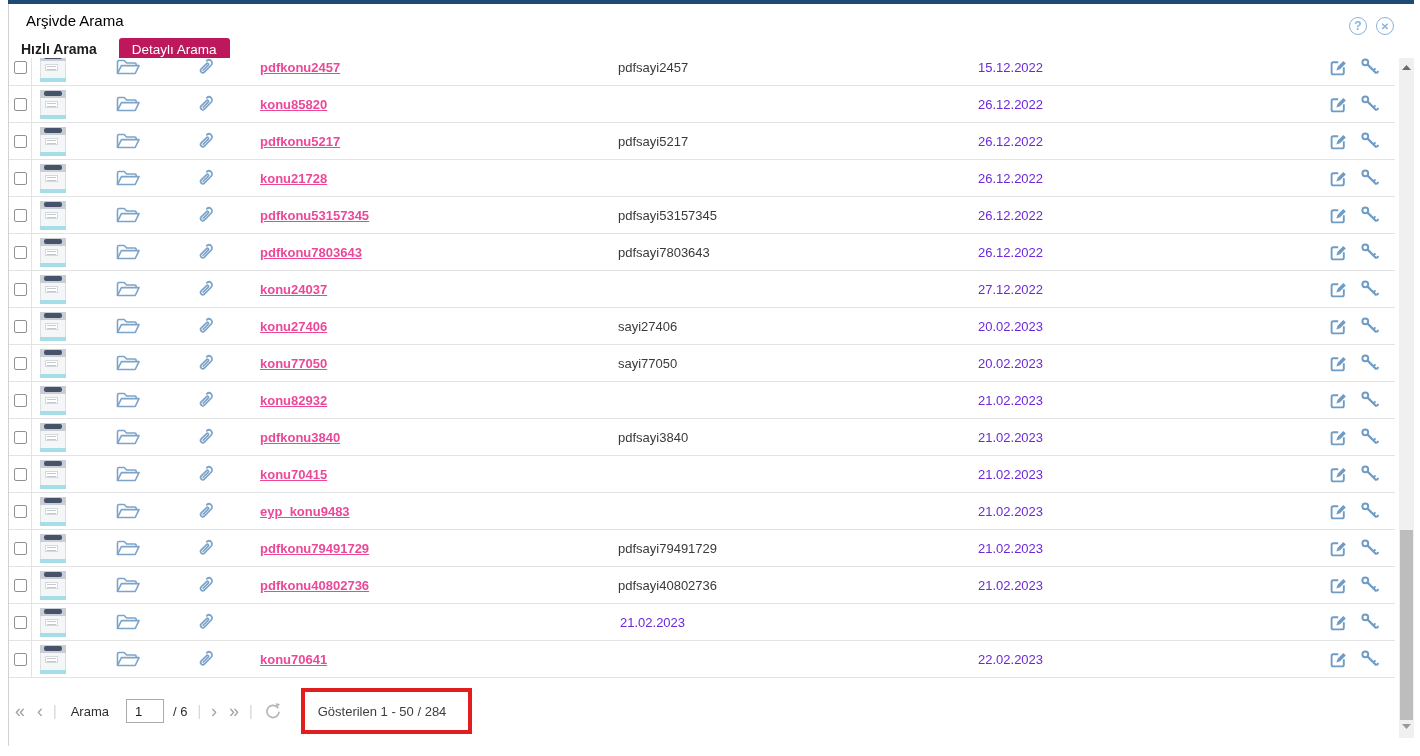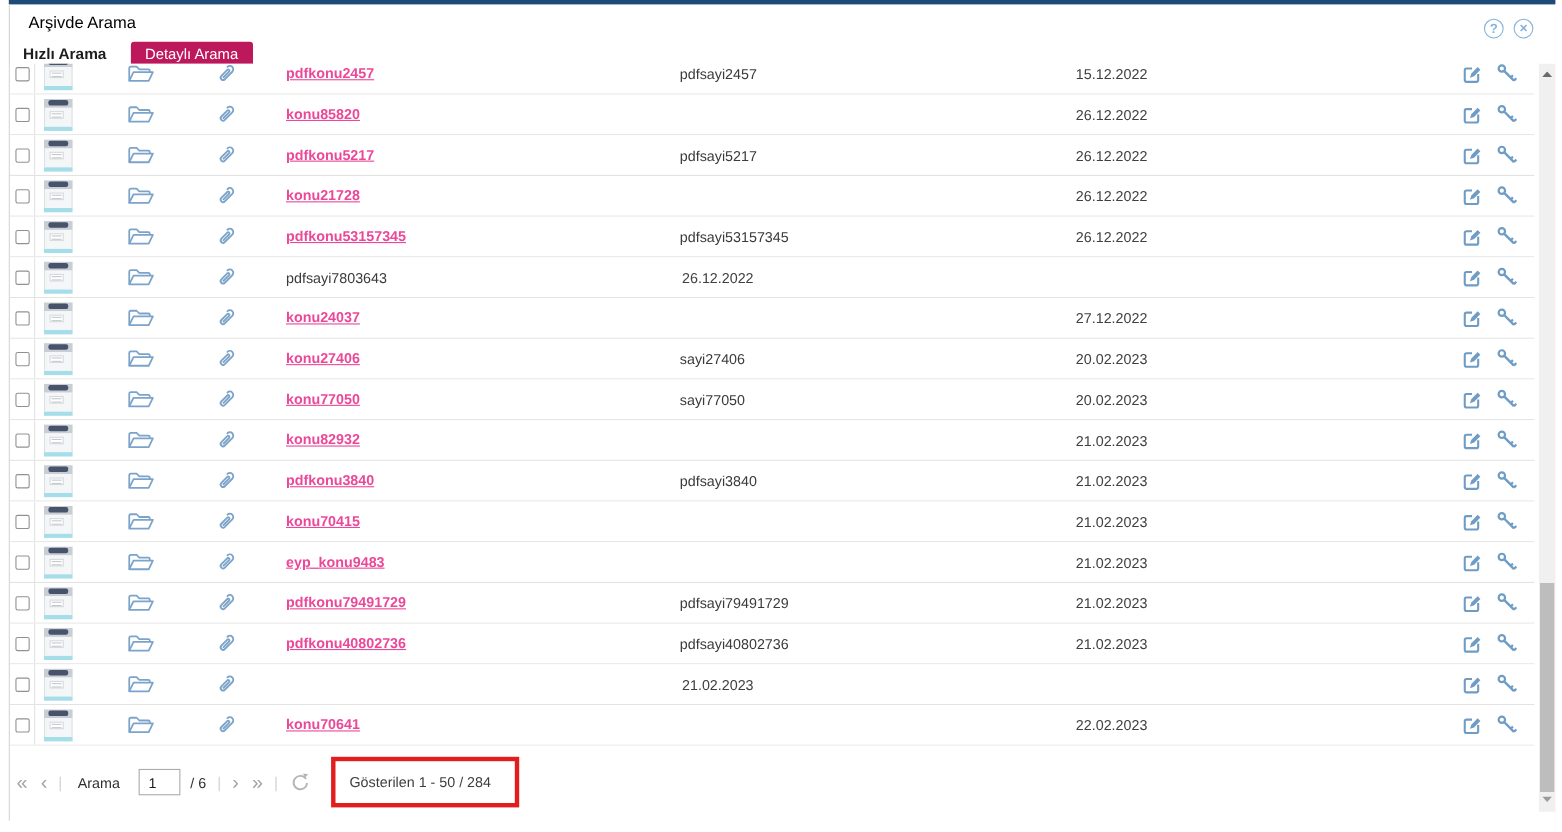--- a/index.html
+++ b/index.html
@@ -31,7 +31,7 @@
   .cell-clip { width:45px; display:flex; justify-content:center; }
   .cell-konu { width:358px; padding-left:33px; }
   .cell-sayi { width:360px; padding-left:33px; font-size:13px; color:#3a3a3a; }
-  .cell-date { flex:1; padding-left:33px; font-size:13px; color:#404040; }
+  .cell-date { flex:1; padding-left:33px; font-size:13px; color:#6d28d9; }
   .cell-actions { width:95px; display:flex; gap:10px; justify-content:flex-start; padding-left:27px; }
   .konu-link { font-size:13px; font-weight:bold; color:#ec4899; text-decoration:underline; cursor:pointer; }
 

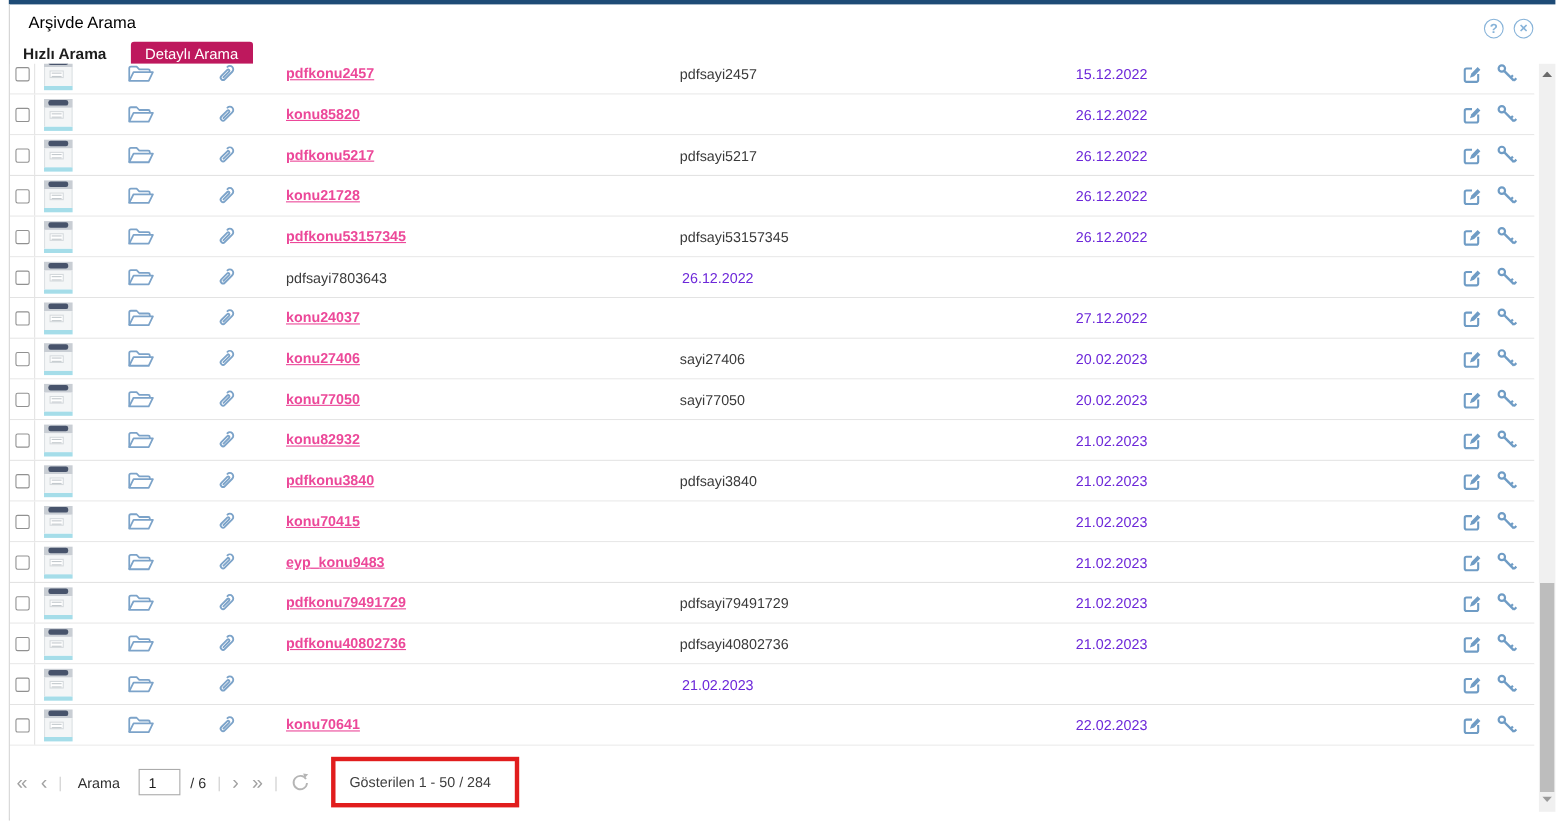--- a/index.html
+++ b/index.html
@@ -412,6 +412,9 @@
           </g>
         </svg>
       </span>
+    </div>
+    <div class="cell-konu">
+      <span class="konu-link">pdfkonu7803643</span>
     </div>
     <div class="cell-sayi">pdfsayi7803643</div>
     <div class="cell-date">26.12.2022</div>

